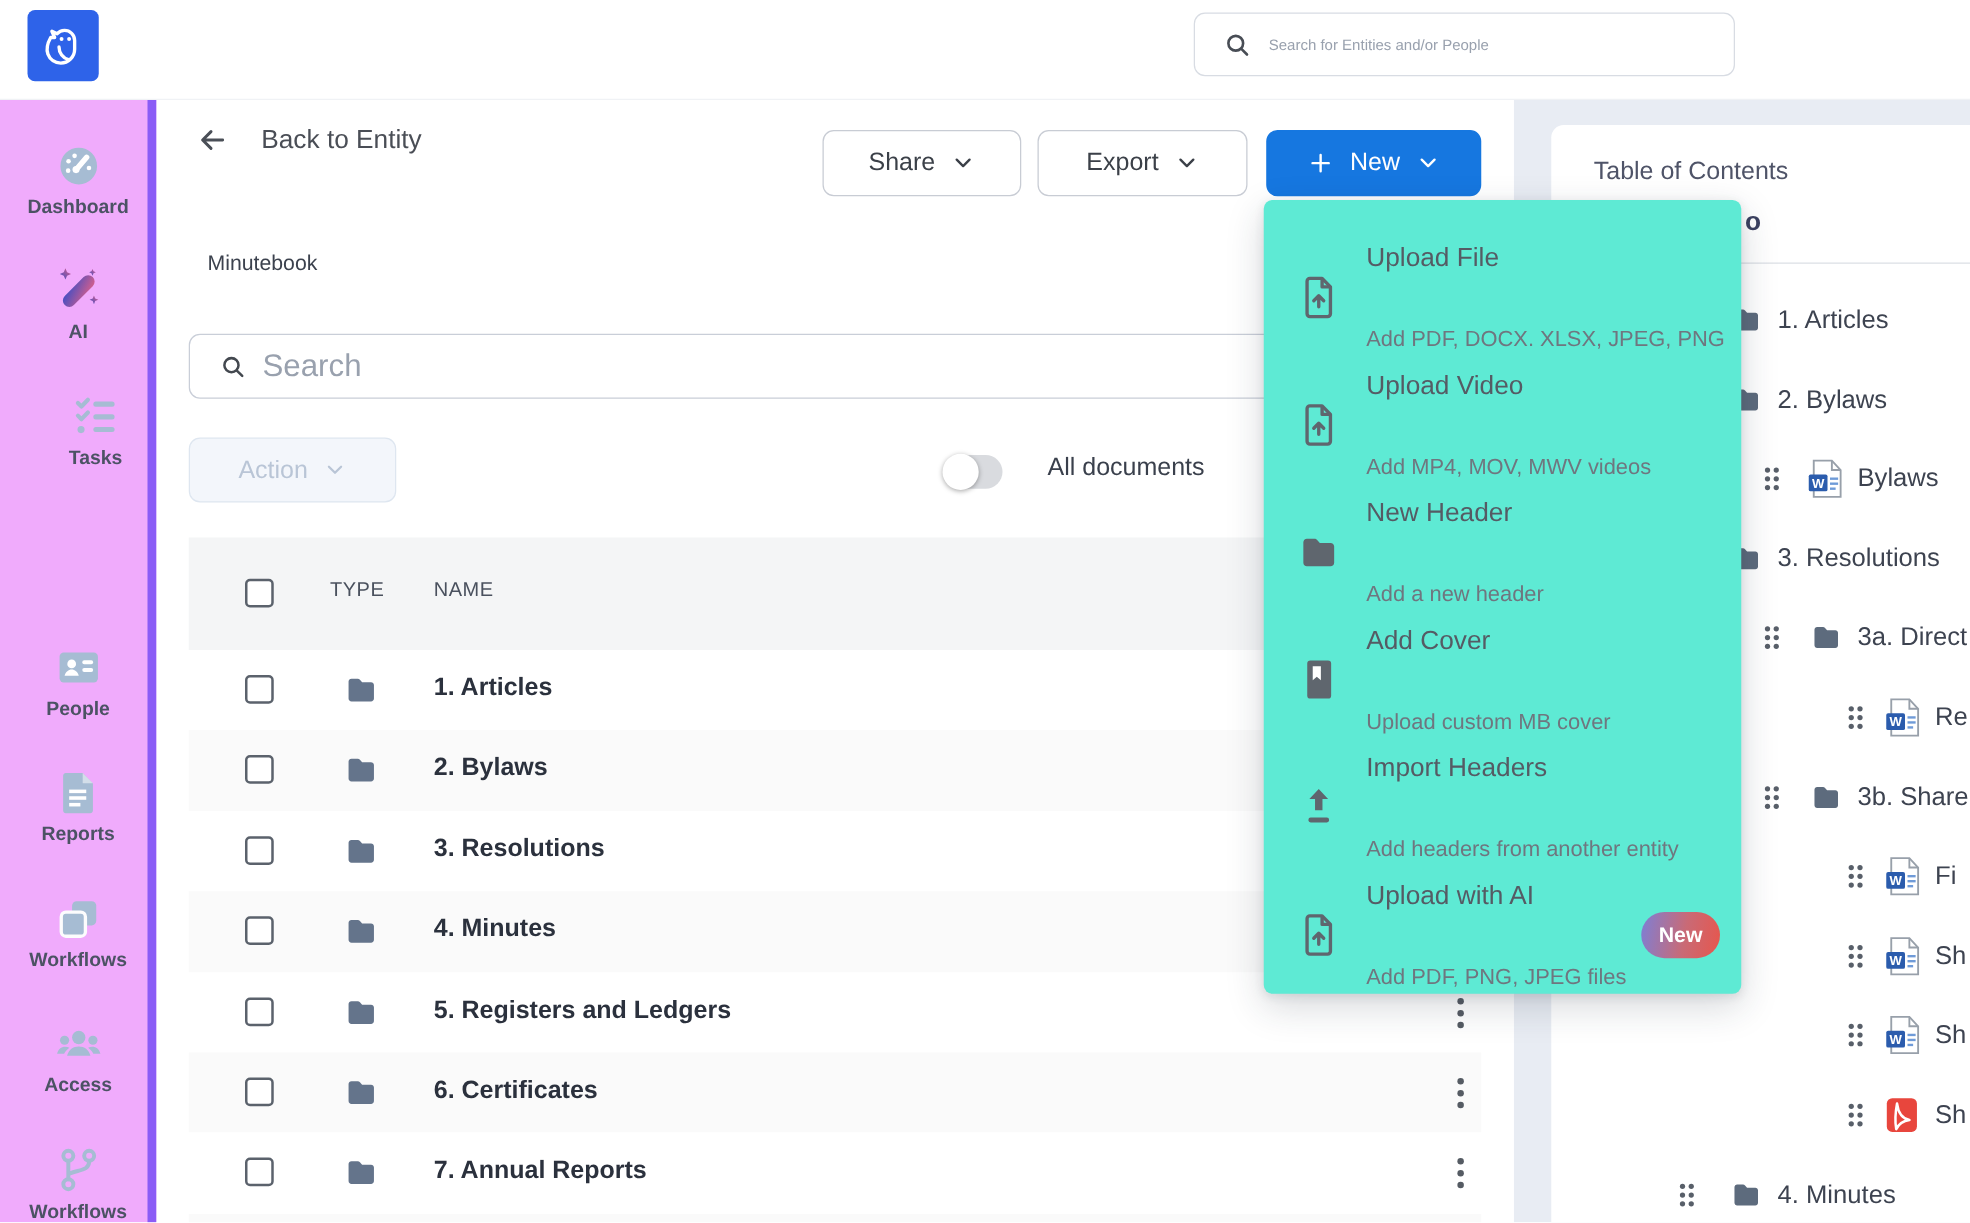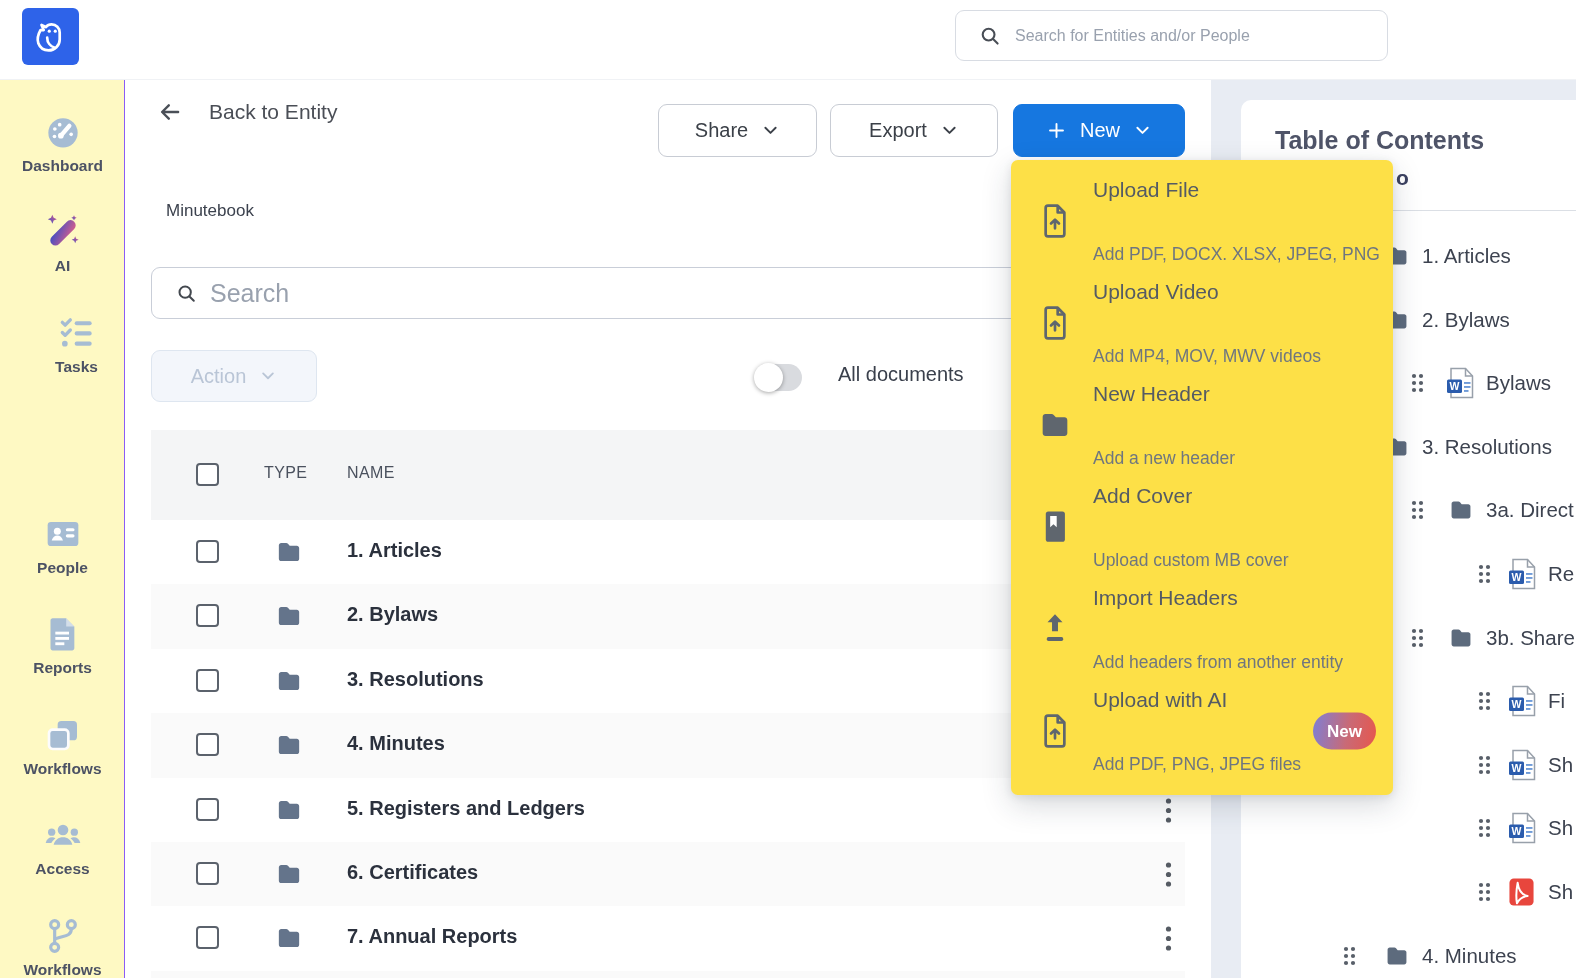--- a/index.html
+++ b/index.html
@@ -17,7 +17,7 @@
   .topbar-search { position: absolute; left: 955px; top: 10px; width: 433px; height: 51px; border: 1px solid #d8dce3; border-radius: 9px; background: #fff; display: flex; align-items: center; }
   .topbar-search .sicon { width: 24px; height: 24px; margin-left: 22px; color: #484d55; flex: 0 0 auto; }
   .topbar-search .sicon svg { width: 24px; height: 24px; }
-  .topbar-search input { border: none; outline: none; background: transparent; flex: 1; margin-left: 13px; font-size: 16px; font-family: "Liberation Sans", sans-serif; color: #3a404c; }
+  .topbar-search input { border: none; outline: none; background: transparent; flex: 1; margin-left: 13px; font-size: 12px; font-family: "Liberation Sans", sans-serif; color: #3a404c; }
   .topbar-search input::placeholder { color: #99a1ae; }
 
   

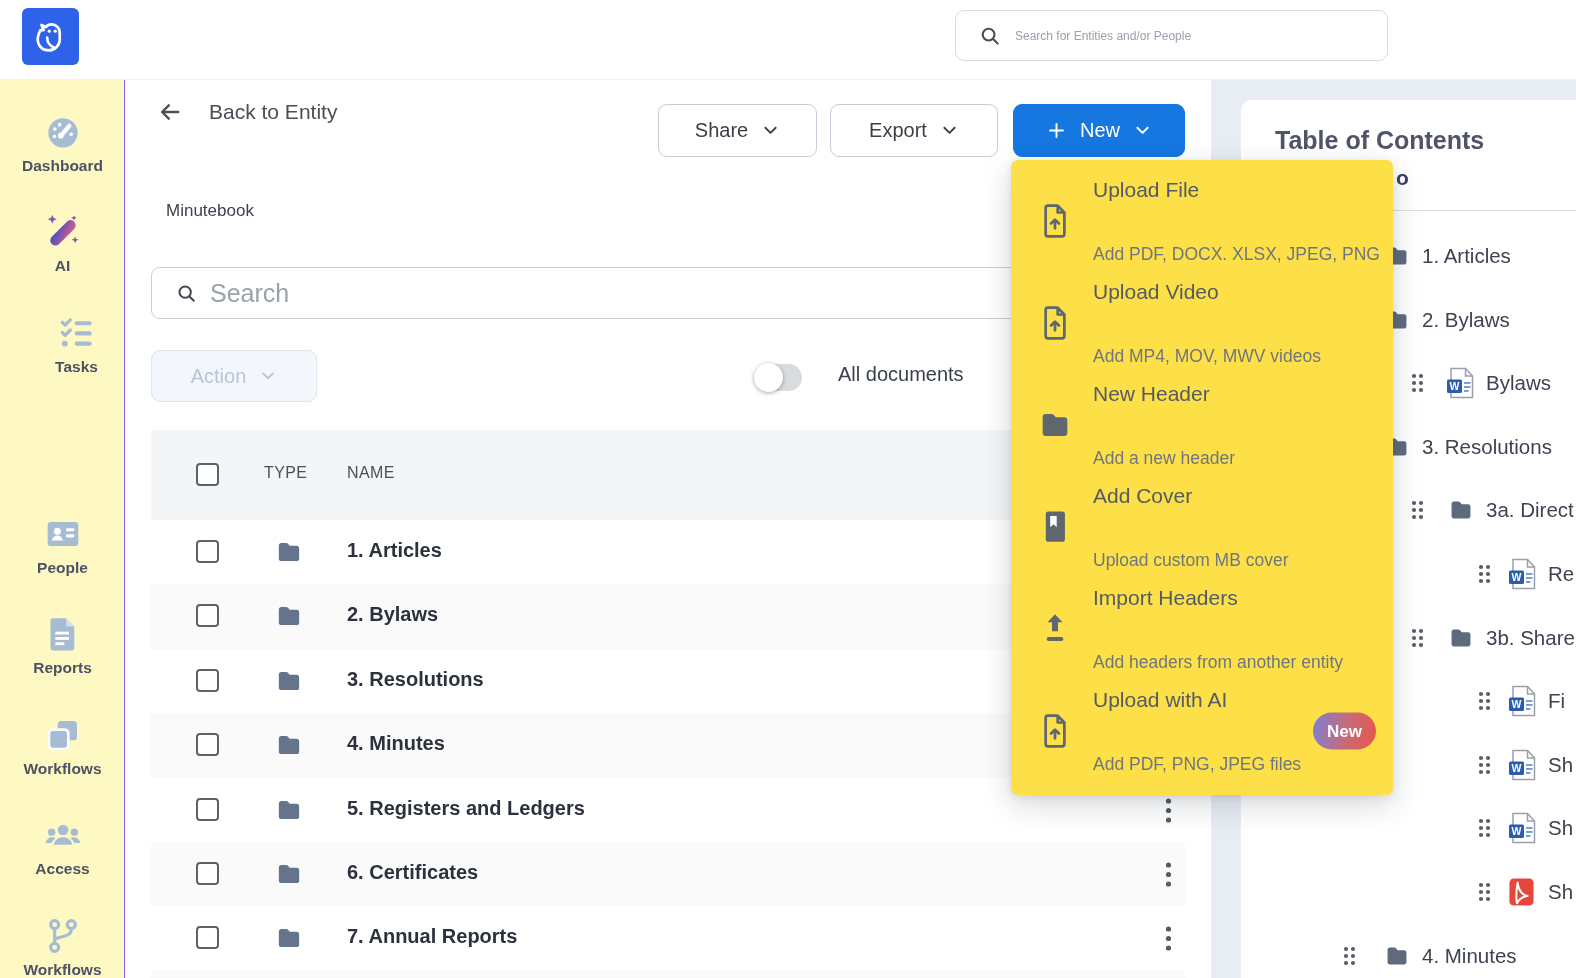--- a/index.html
+++ b/index.html
@@ -84,7 +84,7 @@
   
   .gapbg { position: absolute; left: 1211px; top: 80px; width: 365px; height: 898px; background: #e8ecf3; z-index: 0; }
   .toc-panel { position: absolute; left: 1241px; top: 100px; width: 335px; height: 878px; background: #fff; border-radius: 10px 0 0 0; overflow: hidden; z-index: 1; }
-  .toc-title { position: absolute; left: 34px; top: 26px; font-size: 25px; font-weight: 700; color: #4f5468; }
+  .toc-title { position: absolute; left: 34px; top: 26px; font-size: 20px; font-weight: 400; color: #4f5468; }
   .toc-partial { position: absolute; left: 155px; top: 66px; font-size: 21px; font-weight: 700; color: #3b4060; }
   .toc-divider { position: absolute; left: 8px; top: 110px; width: 327px; height: 1px; background: #dbdfe5; }
 

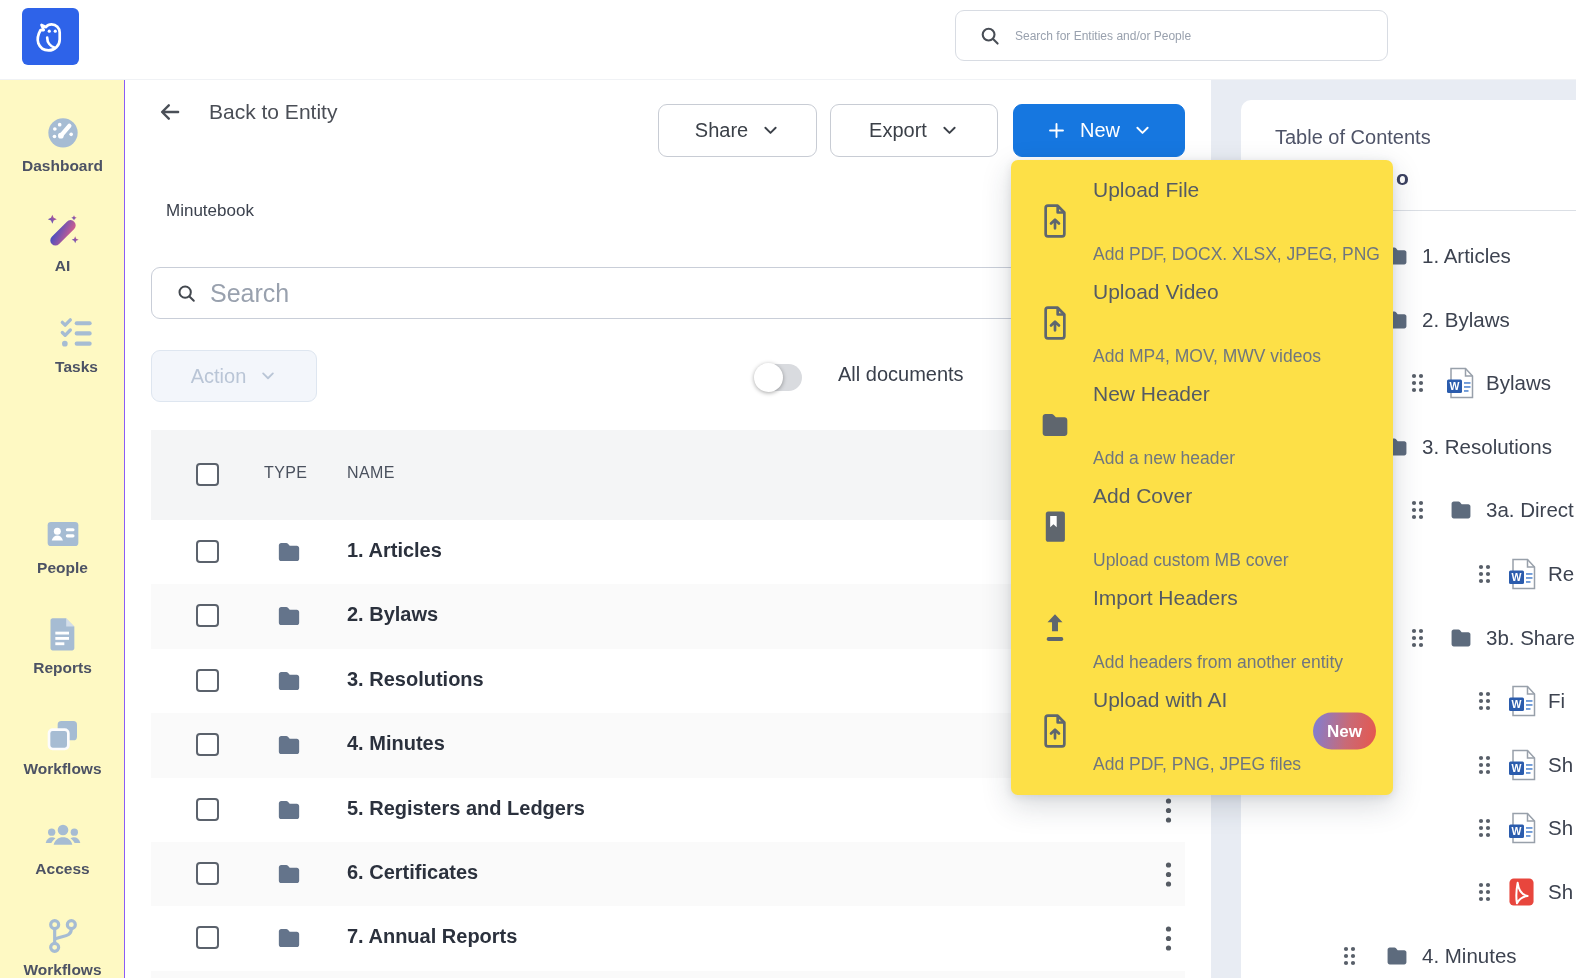--- a/index.html
+++ b/index.html
@@ -21,7 +21,7 @@
   .topbar-search input::placeholder { color: #99a1ae; }
 
   
-  .sidebar { position: absolute; left: 0; top: 80px; width: 125px; height: 898px; background: #fef9c3; border-right: 1px solid #8b5cf6; overflow: hidden; z-index: 2; }
+  .sidebar { position: absolute; left: 0; top: 80px; width: 125px; height: 898px; background: #f0abfc; border-right: 7px solid #8b5cf6; overflow: hidden; z-index: 2; }
   .side-item { position: absolute; left: 0; width: 125px; height: 92px; display: flex; flex-direction: column; align-items: center; justify-content: center; gap: 5px; cursor: pointer; }
   .side-item.active { left: 13px; width: 99px; background: #e9f0fd; border-radius: 10px; }
   .side-icon { width: 40px; height: 40px; color: #a6bcd3; }

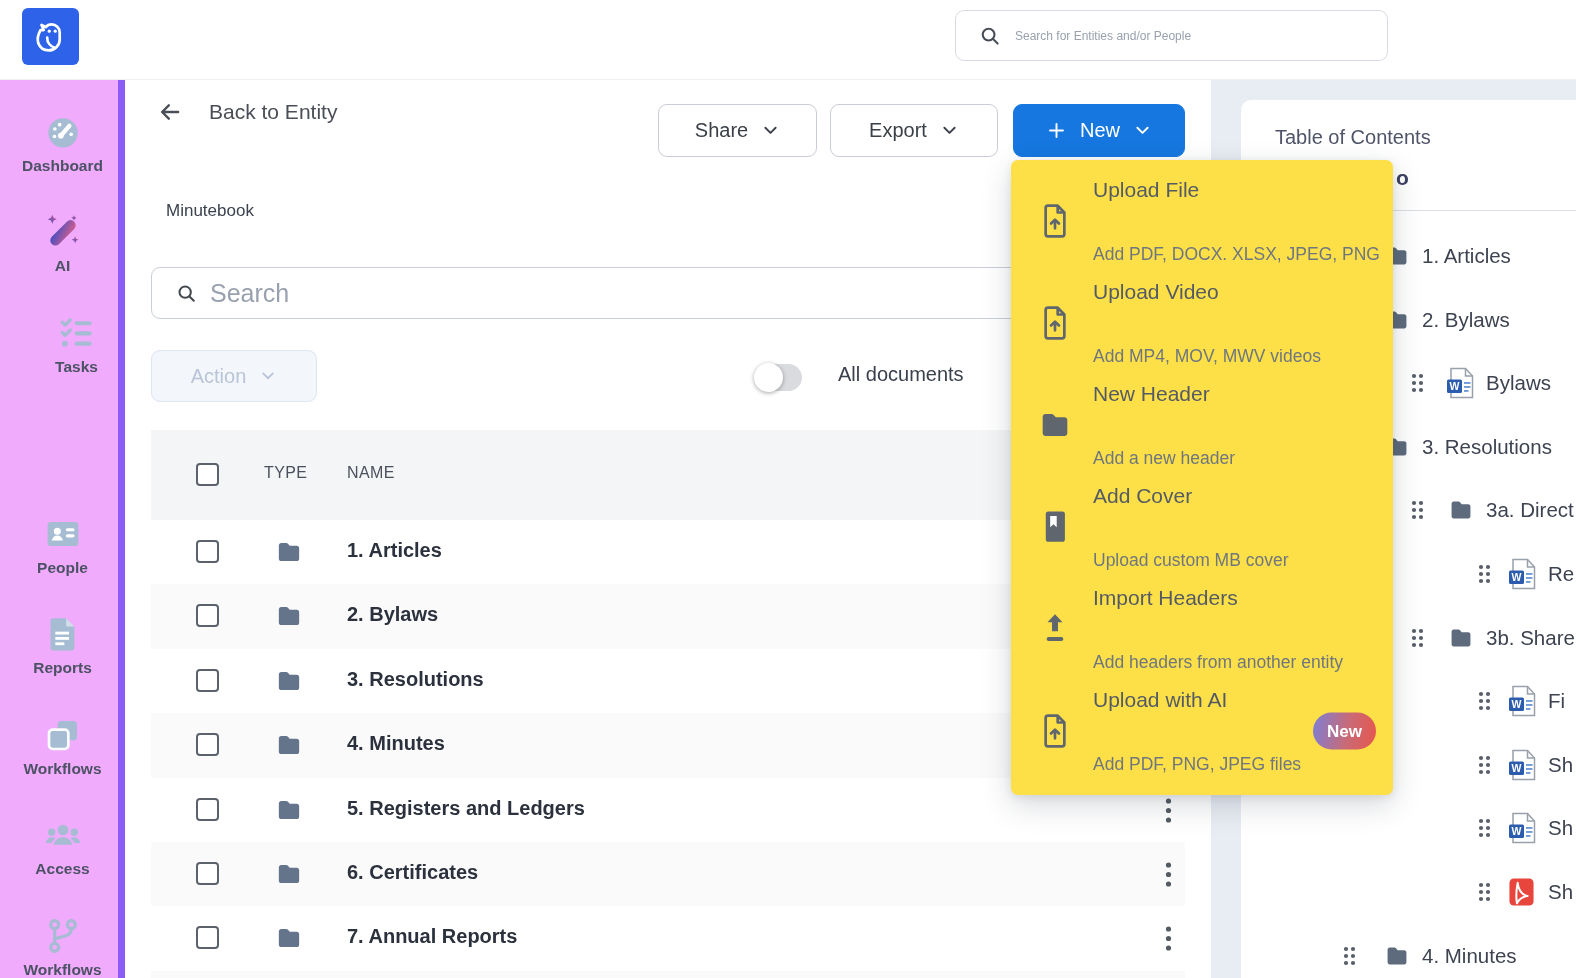--- a/index.html
+++ b/index.html
@@ -101,7 +101,7 @@
   .ticn svg.ic-pdf-file { width: 27px; height: 29px; }
 
   
-  .new-menu { position: absolute; left: 1011px; top: 160px; width: 382px; height: 635px; background: #fde047; border-radius: 7px; box-shadow: 0 10px 30px rgba(35,45,60,0.18), 0 2px 8px rgba(35,45,60,0.10); z-index: 20; padding-top: 10px; }
+  .new-menu { position: absolute; left: 1011px; top: 160px; width: 382px; height: 635px; background: #5eead4; border-radius: 7px; box-shadow: 0 10px 30px rgba(35,45,60,0.18), 0 2px 8px rgba(35,45,60,0.10); z-index: 20; padding-top: 27px; }
   .menu-item { position: relative; height: 102px; display: flex; align-items: center; padding: 0 26px; gap: 20px; cursor: pointer; }
   .menu-icon { width: 36px; height: 40px; color: #5f666e; display: flex; align-items: center; justify-content: center; flex: 0 0 auto; }
   .menu-icon svg { width: 34px; height: 38px; }

